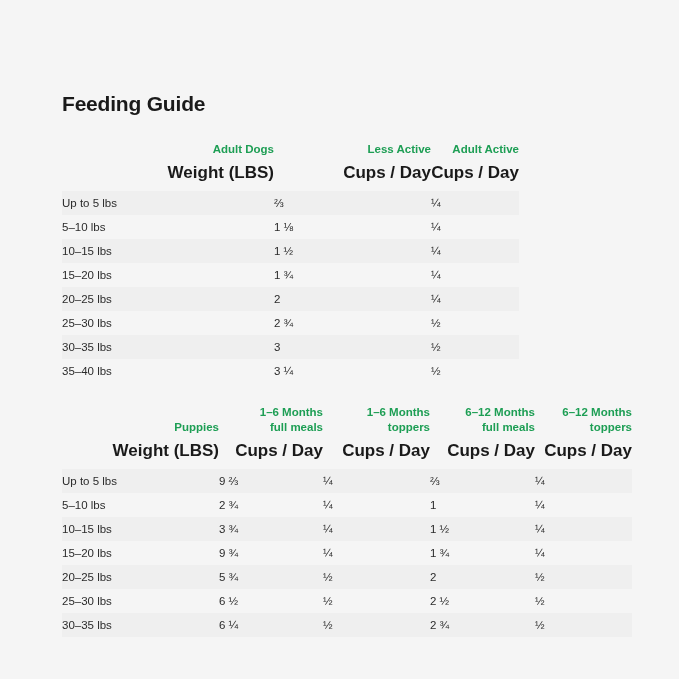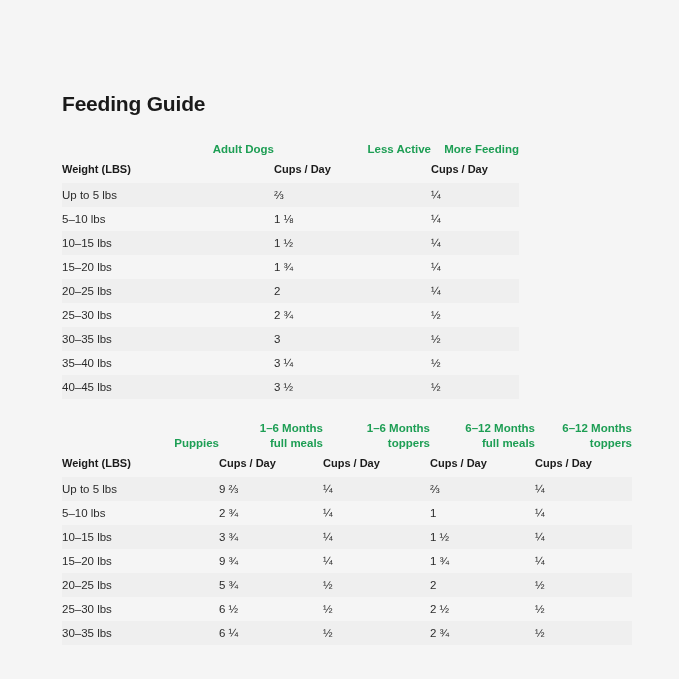--- a/index.html
+++ b/index.html
@@ -102,7 +102,7 @@
       <tr class="group-head">
         <th>Adult Dogs</th>
         <th>Less Active</th>
-        <th>More Feeding</th>
+        <th>Adult Active</th>
       </tr>
       <tr class="sub-head">
         <th>Weight (LBS)</th>

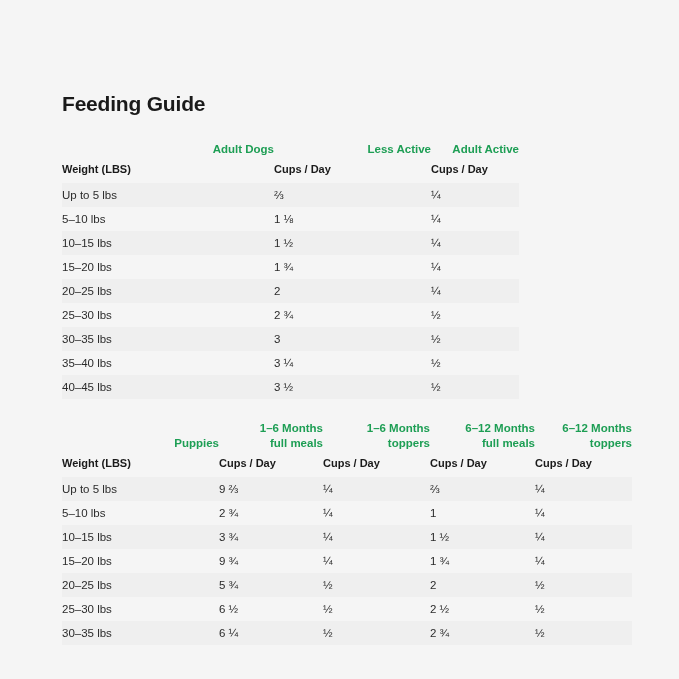--- a/index.html
+++ b/index.html
@@ -47,8 +47,8 @@
     line-height: 1.25;
   }
   .sub-head th {
-    text-align: left;
-    font-size: 11px;
+    text-align: right;
+    font-size: 17px;
     font-weight: bold;
     color: #1a1a1a;
     padding: 0 0 8px 0;

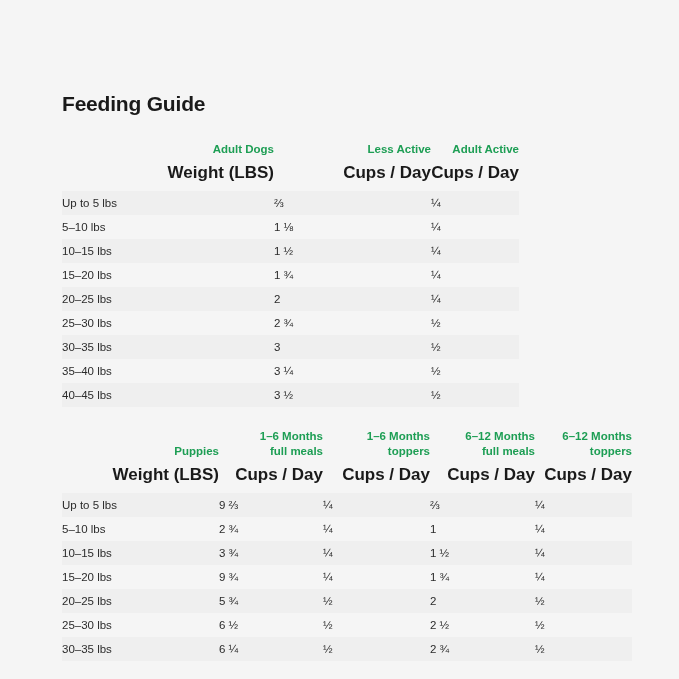--- a/index.html
+++ b/index.html
@@ -149,11 +149,6 @@
       <tr>
         <td>35–40 lbs</td>
         <td>3 ¼</td>
-        <td>½</td>
-      </tr>
-      <tr>
-        <td>40–45 lbs</td>
-        <td>3 ½</td>
         <td>½</td>
       </tr>
     </tbody>

